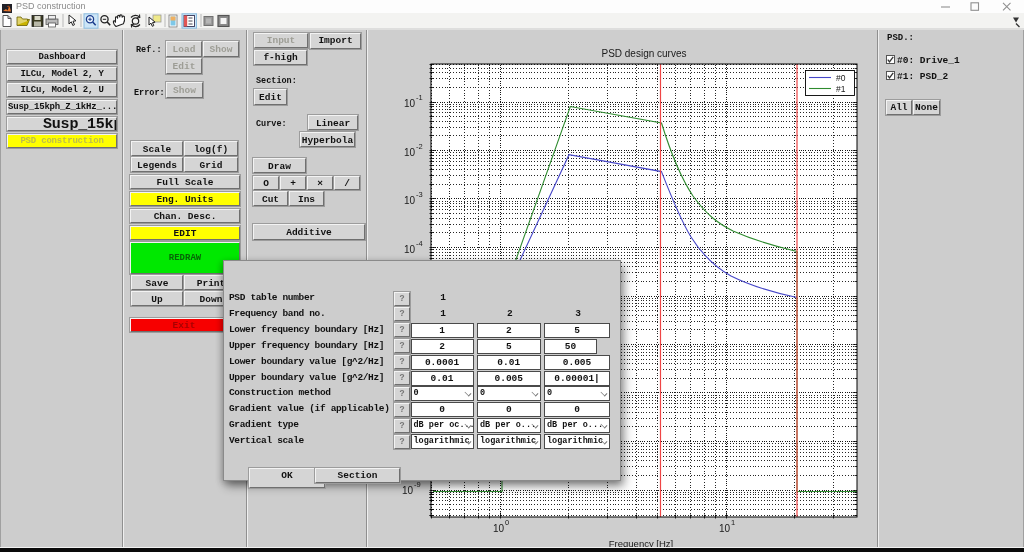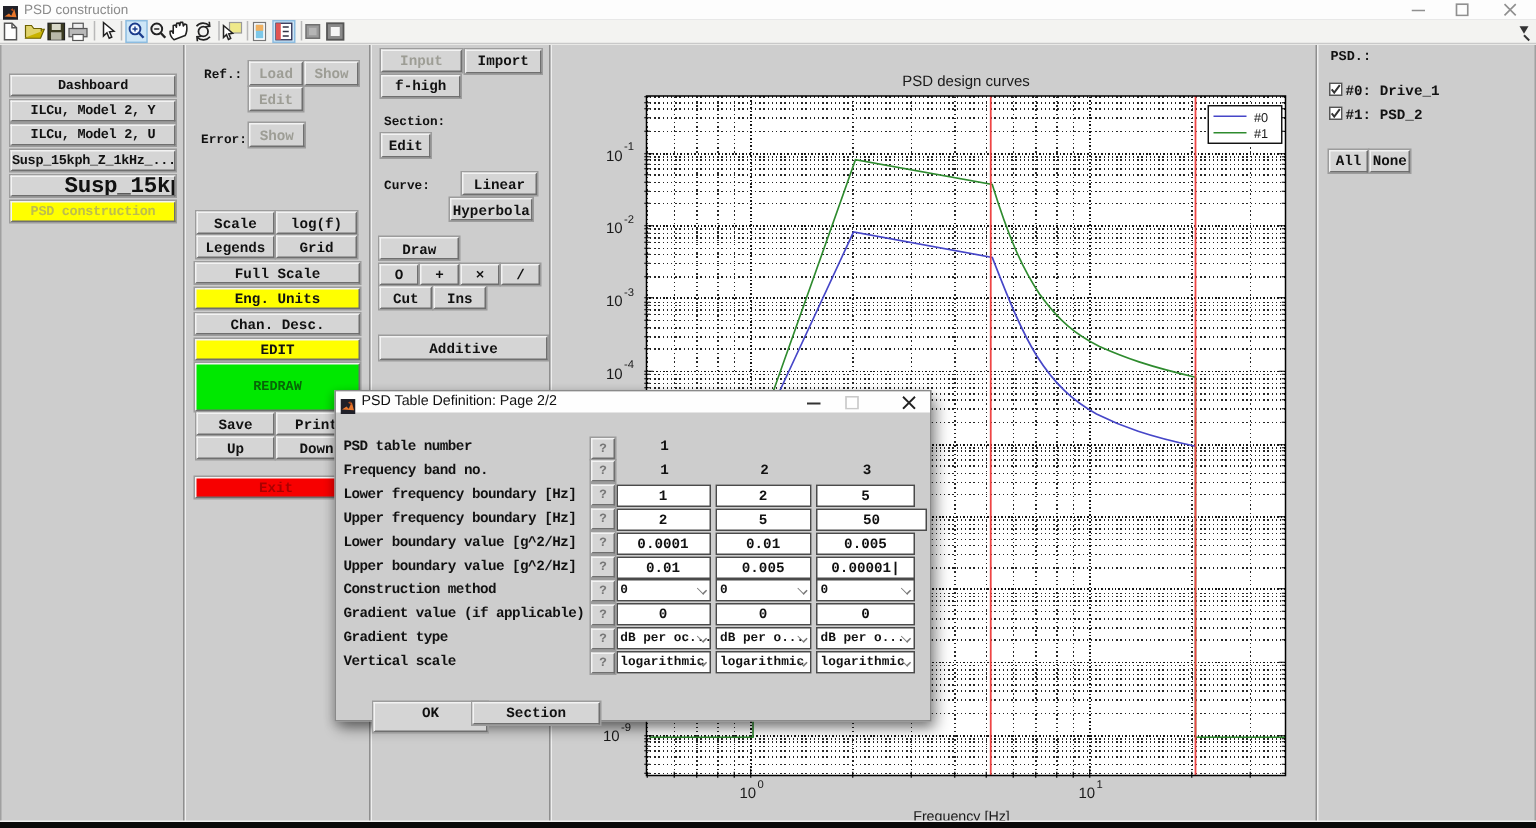--- a/index.html
+++ b/index.html
@@ -209,19 +209,6 @@
 <div class="b" style="left:886px;top:100px;width:26px;height:14.5px;font-size:9.5px;line-height:14.5px;">All</div>
 <div class="b" style="left:913px;top:100px;width:27px;height:14.5px;font-size:9.5px;line-height:14.5px;">None</div>
 <div id="dlg">
-<div id="dlgtitle">
-  <div style="position:absolute;left:3px;top:2px"><svg width="10" height="10" viewBox="0 0 10 10" xmlns="http://www.w3.org/2000/svg">
-<rect width="10" height="10" fill="#202028"></rect>
-<path d="M1,7 l3,-2 1.5,1.5 2,-4.5 1.5,5.5 z" fill="#e8762c"></path>
-<path d="M5,2.5 l1.5,-1 1,2.5 z" fill="#b34a18"></path>
-        </svg></div>
-  <div class="tt">PSD Table Definition: Page 2/2</div>
-  <svg class="abs" style="left:314px;top:3px" width="76" height="9" viewBox="0 0 76 9">
-        <path d="M0,5 h9" stroke="#333" stroke-width="1.2"></path>
-        <rect x="26" y="0.5" width="8" height="8" fill="none" stroke="#c9c9c9" stroke-width="1.1"></rect>
-        <path d="M64,0.5 l8,8 m0,-8 l-8,8" stroke="#222" stroke-width="1.2"></path>
-      </svg>
-</div>
 <div class="dlb" style="left:5px;top:31.0px">PSD table number</div>
 <div class="qb" style="left:170px;top:30.5px">?</div>
 <div class="dv" style="left:186.5px;top:31.0px;width:65px">1</div>

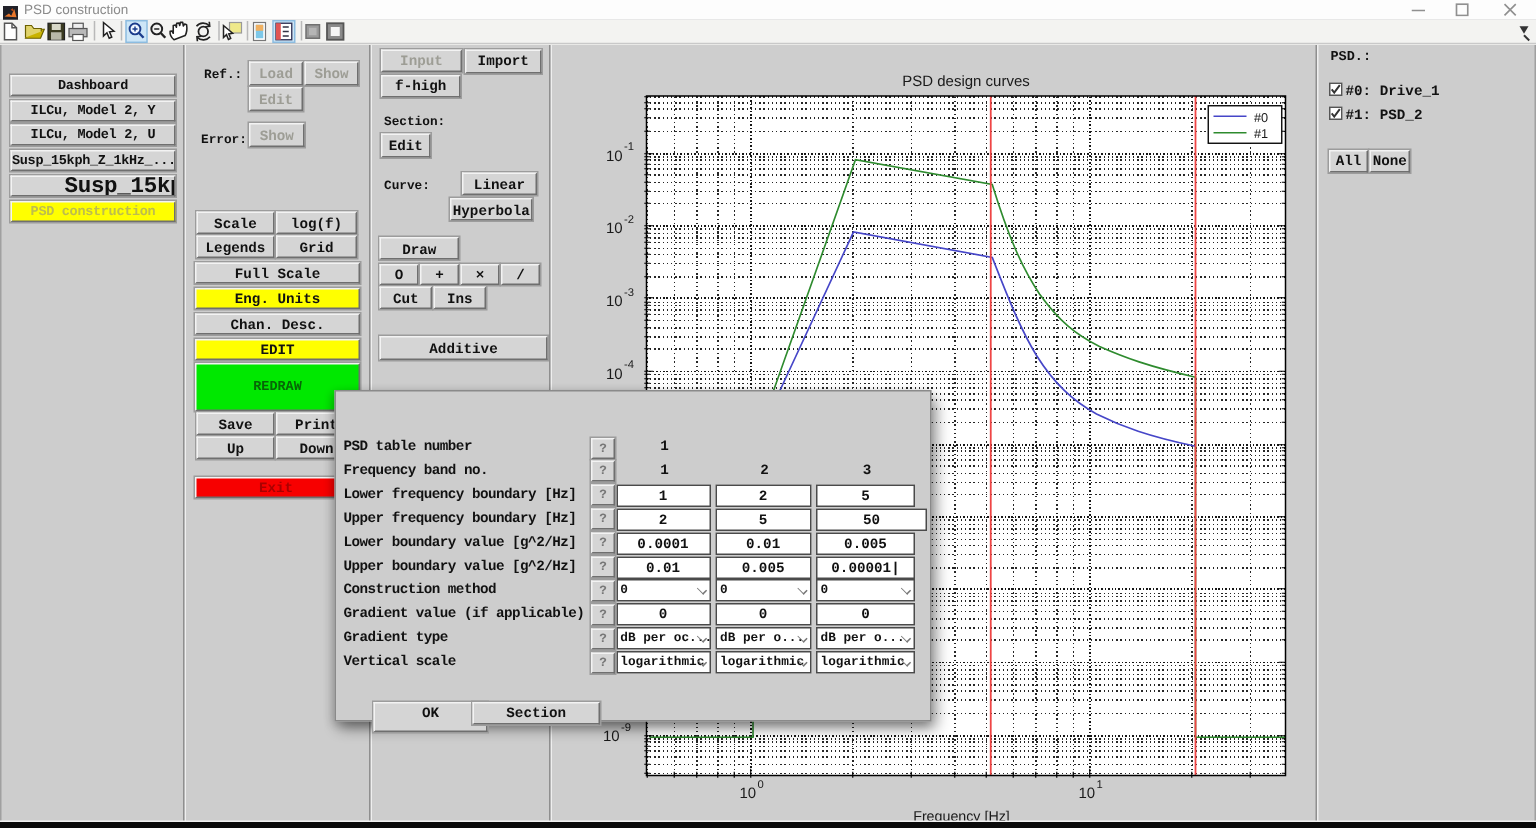--- a/index.html
+++ b/index.html
@@ -226,7 +226,7 @@
 <div class="qb" style="left:170px;top:78.2px">?</div>
 <div class="fld" style="left:186.5px;top:77.7px;width:63px">2</div>
 <div class="fld" style="left:253px;top:77.7px;width:63.5px">5</div>
-<div class="fld" style="left:320px;top:77.7px;width:74px">50</div>
+<div class="fld" style="left:320px;top:77.7px;width:53px">50</div>
 <div class="dlb" style="left:5px;top:94.6px">Lower boundary value [g^2/Hz]</div>
 <div class="qb" style="left:170px;top:94.1px">?</div>
 <div class="fld" style="left:186.5px;top:93.6px;width:63px">0.0001</div>

